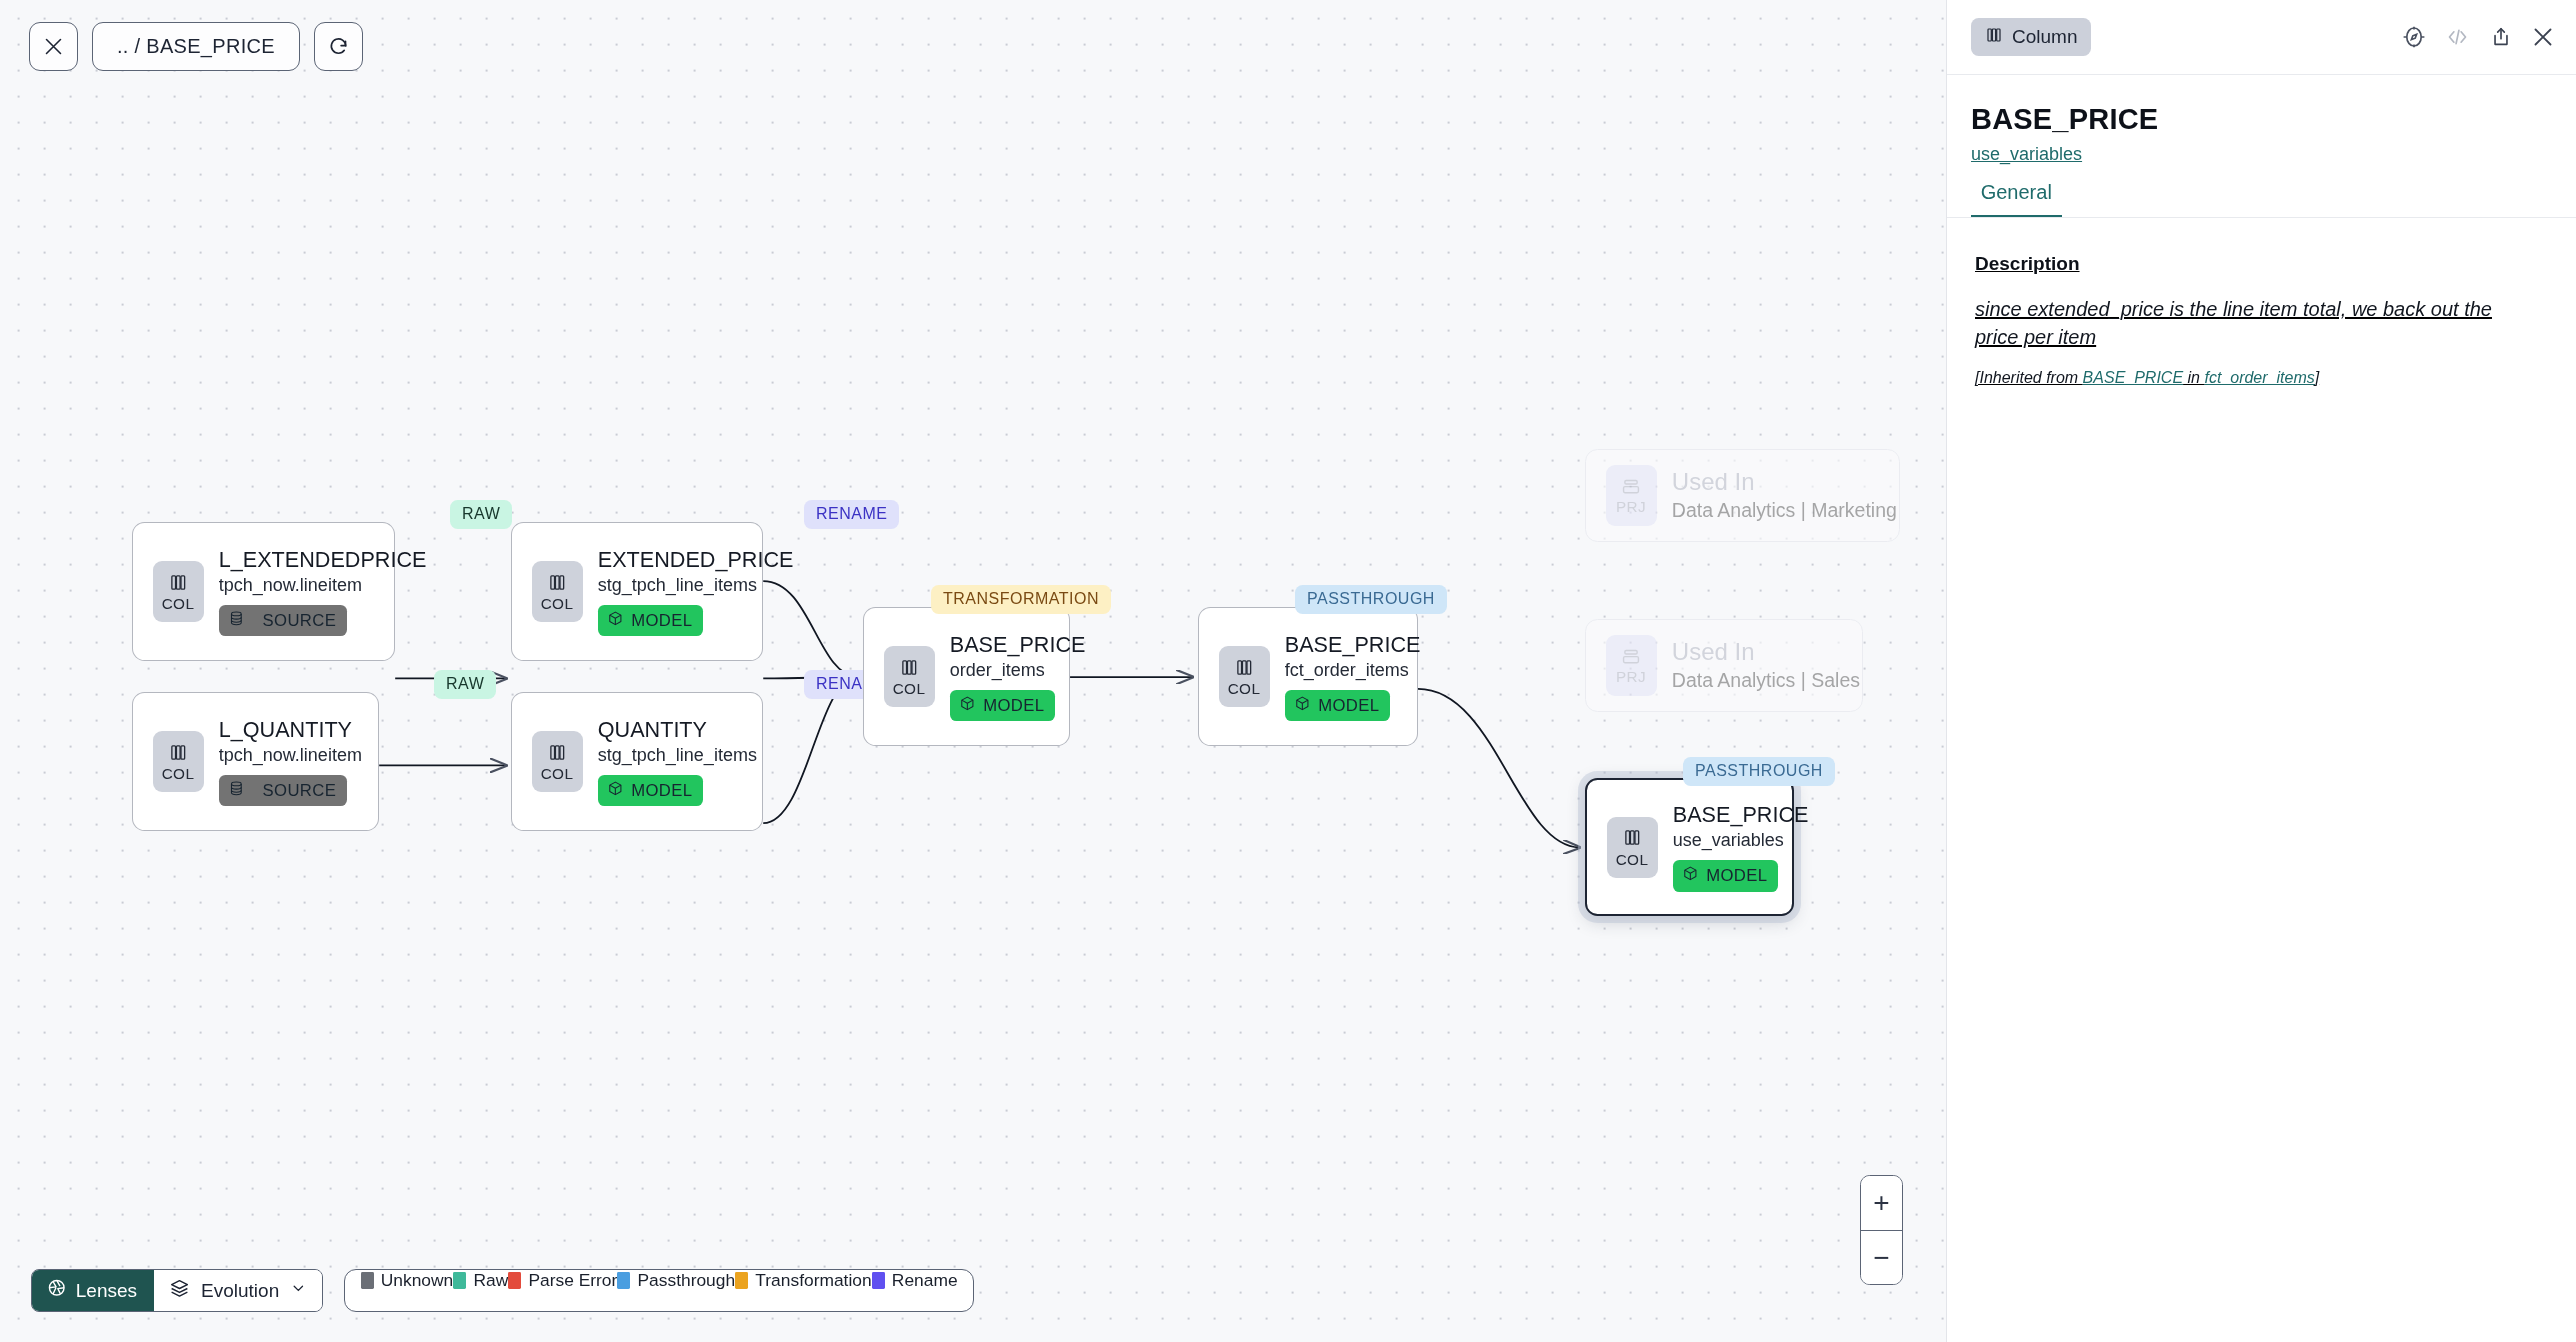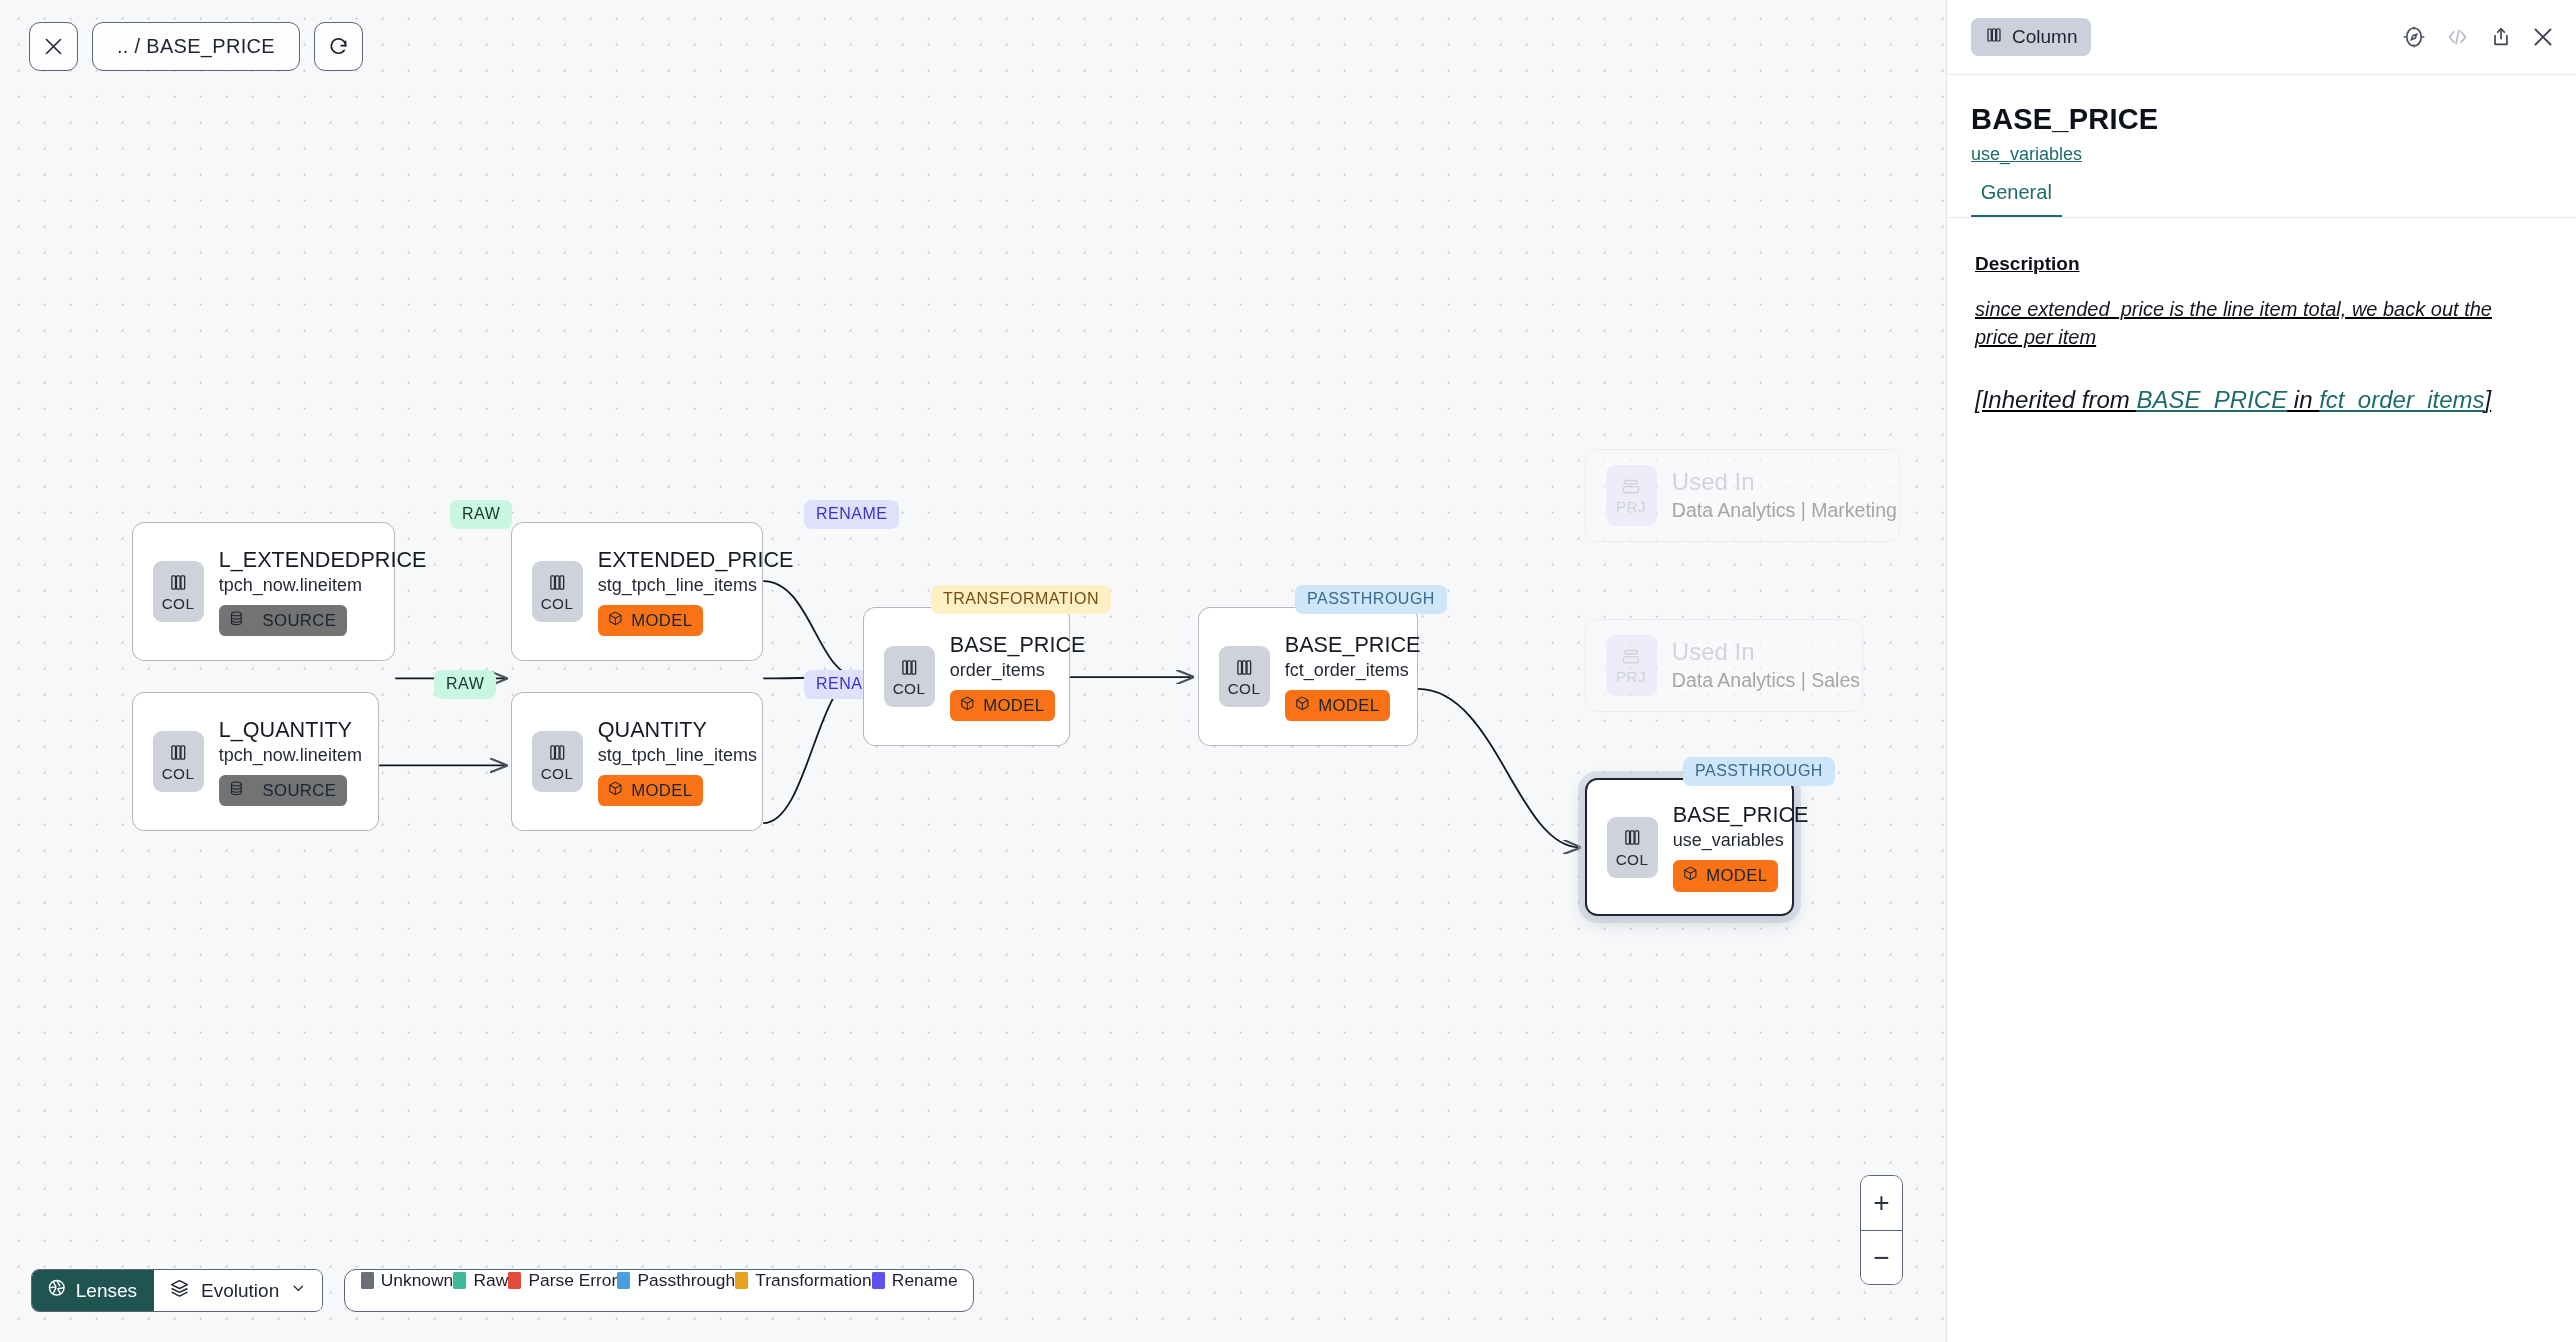--- a/index.html
+++ b/index.html
@@ -241,8 +241,8 @@
     line-height: 1.42; margin-top: 19.5px; max-width: 557px;
   }
   .desc-inherit {
-    font-style: italic; font-size: 24px; color: #11161f;
-    margin-top: 34px;
+    font-style: italic; font-size: 16px; color: #11161f;
+    margin-top: 17px;
   }
   .desc-inherit a { color: #1f6b6b; text-decoration: underline; font-style: italic; cursor: pointer; }
 </style>

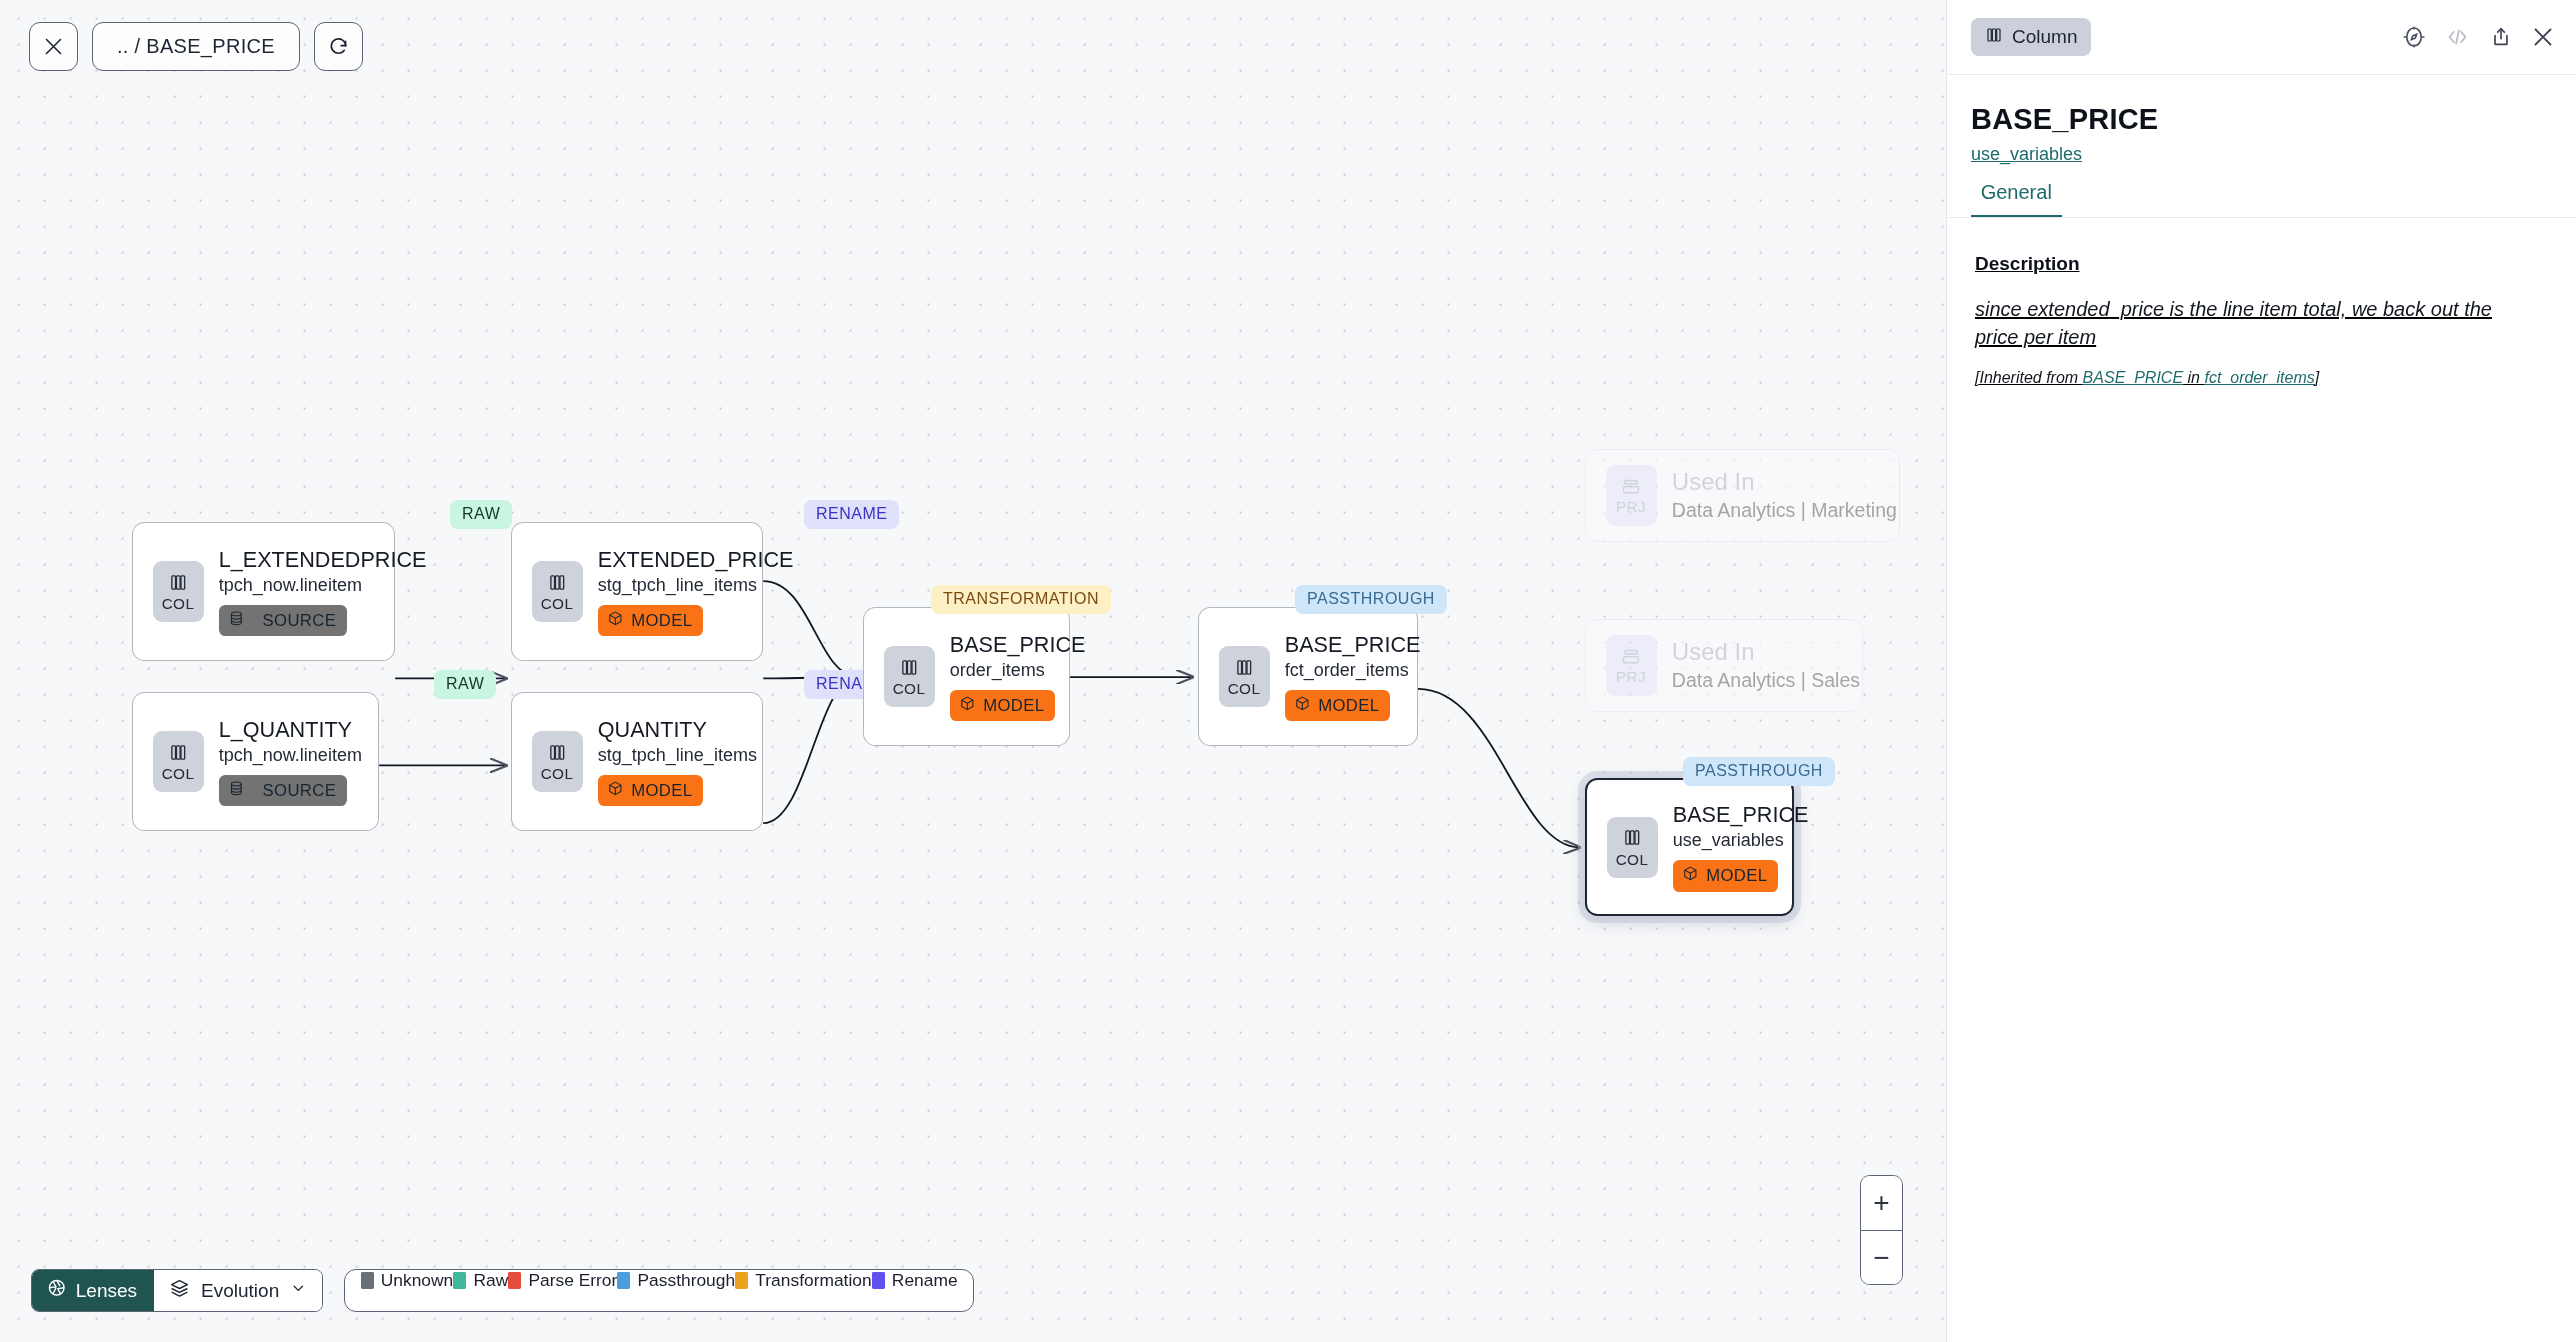--- a/index.html
+++ b/index.html
@@ -99,7 +99,7 @@
     white-space: nowrap;
   }
   .type-badge.source { background: #737373; color: #172430; gap: 18px; }
-  .type-badge.model  { background: #f97316; color: #172430; align-items: center; }
+  .type-badge.model  { background: #22c55e; color: #172430; align-items: center; }
 
   .lens-badge {
     position: absolute;

